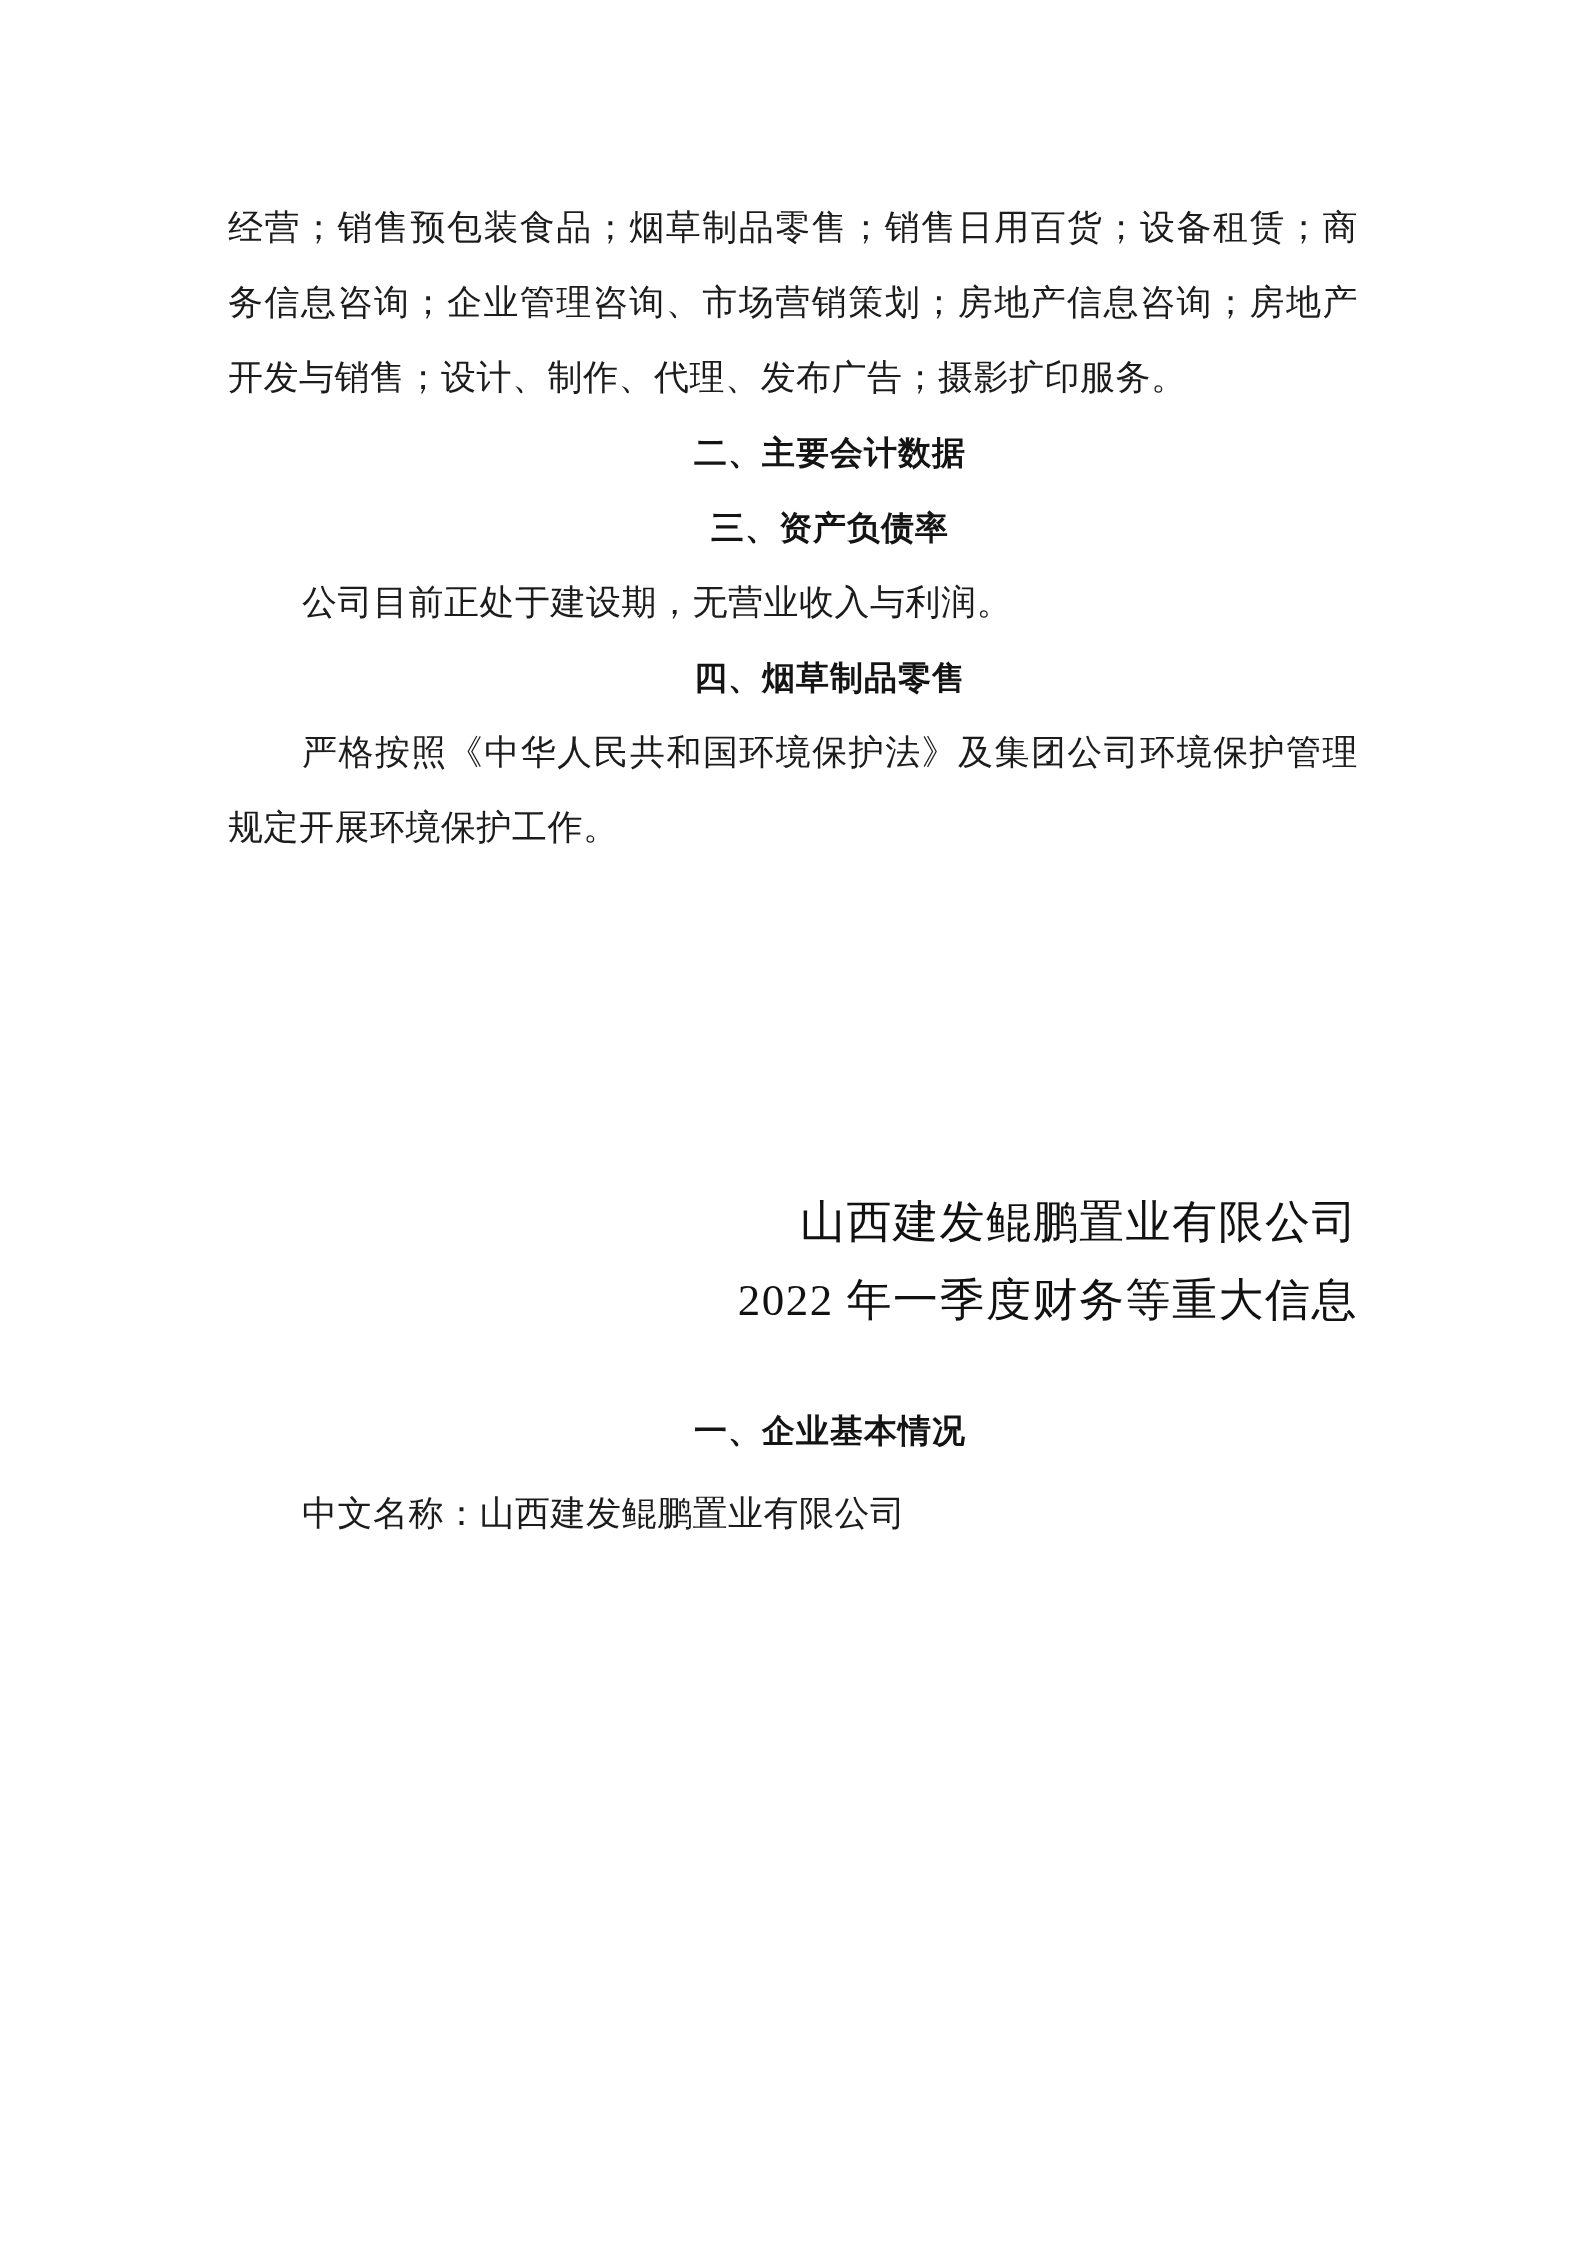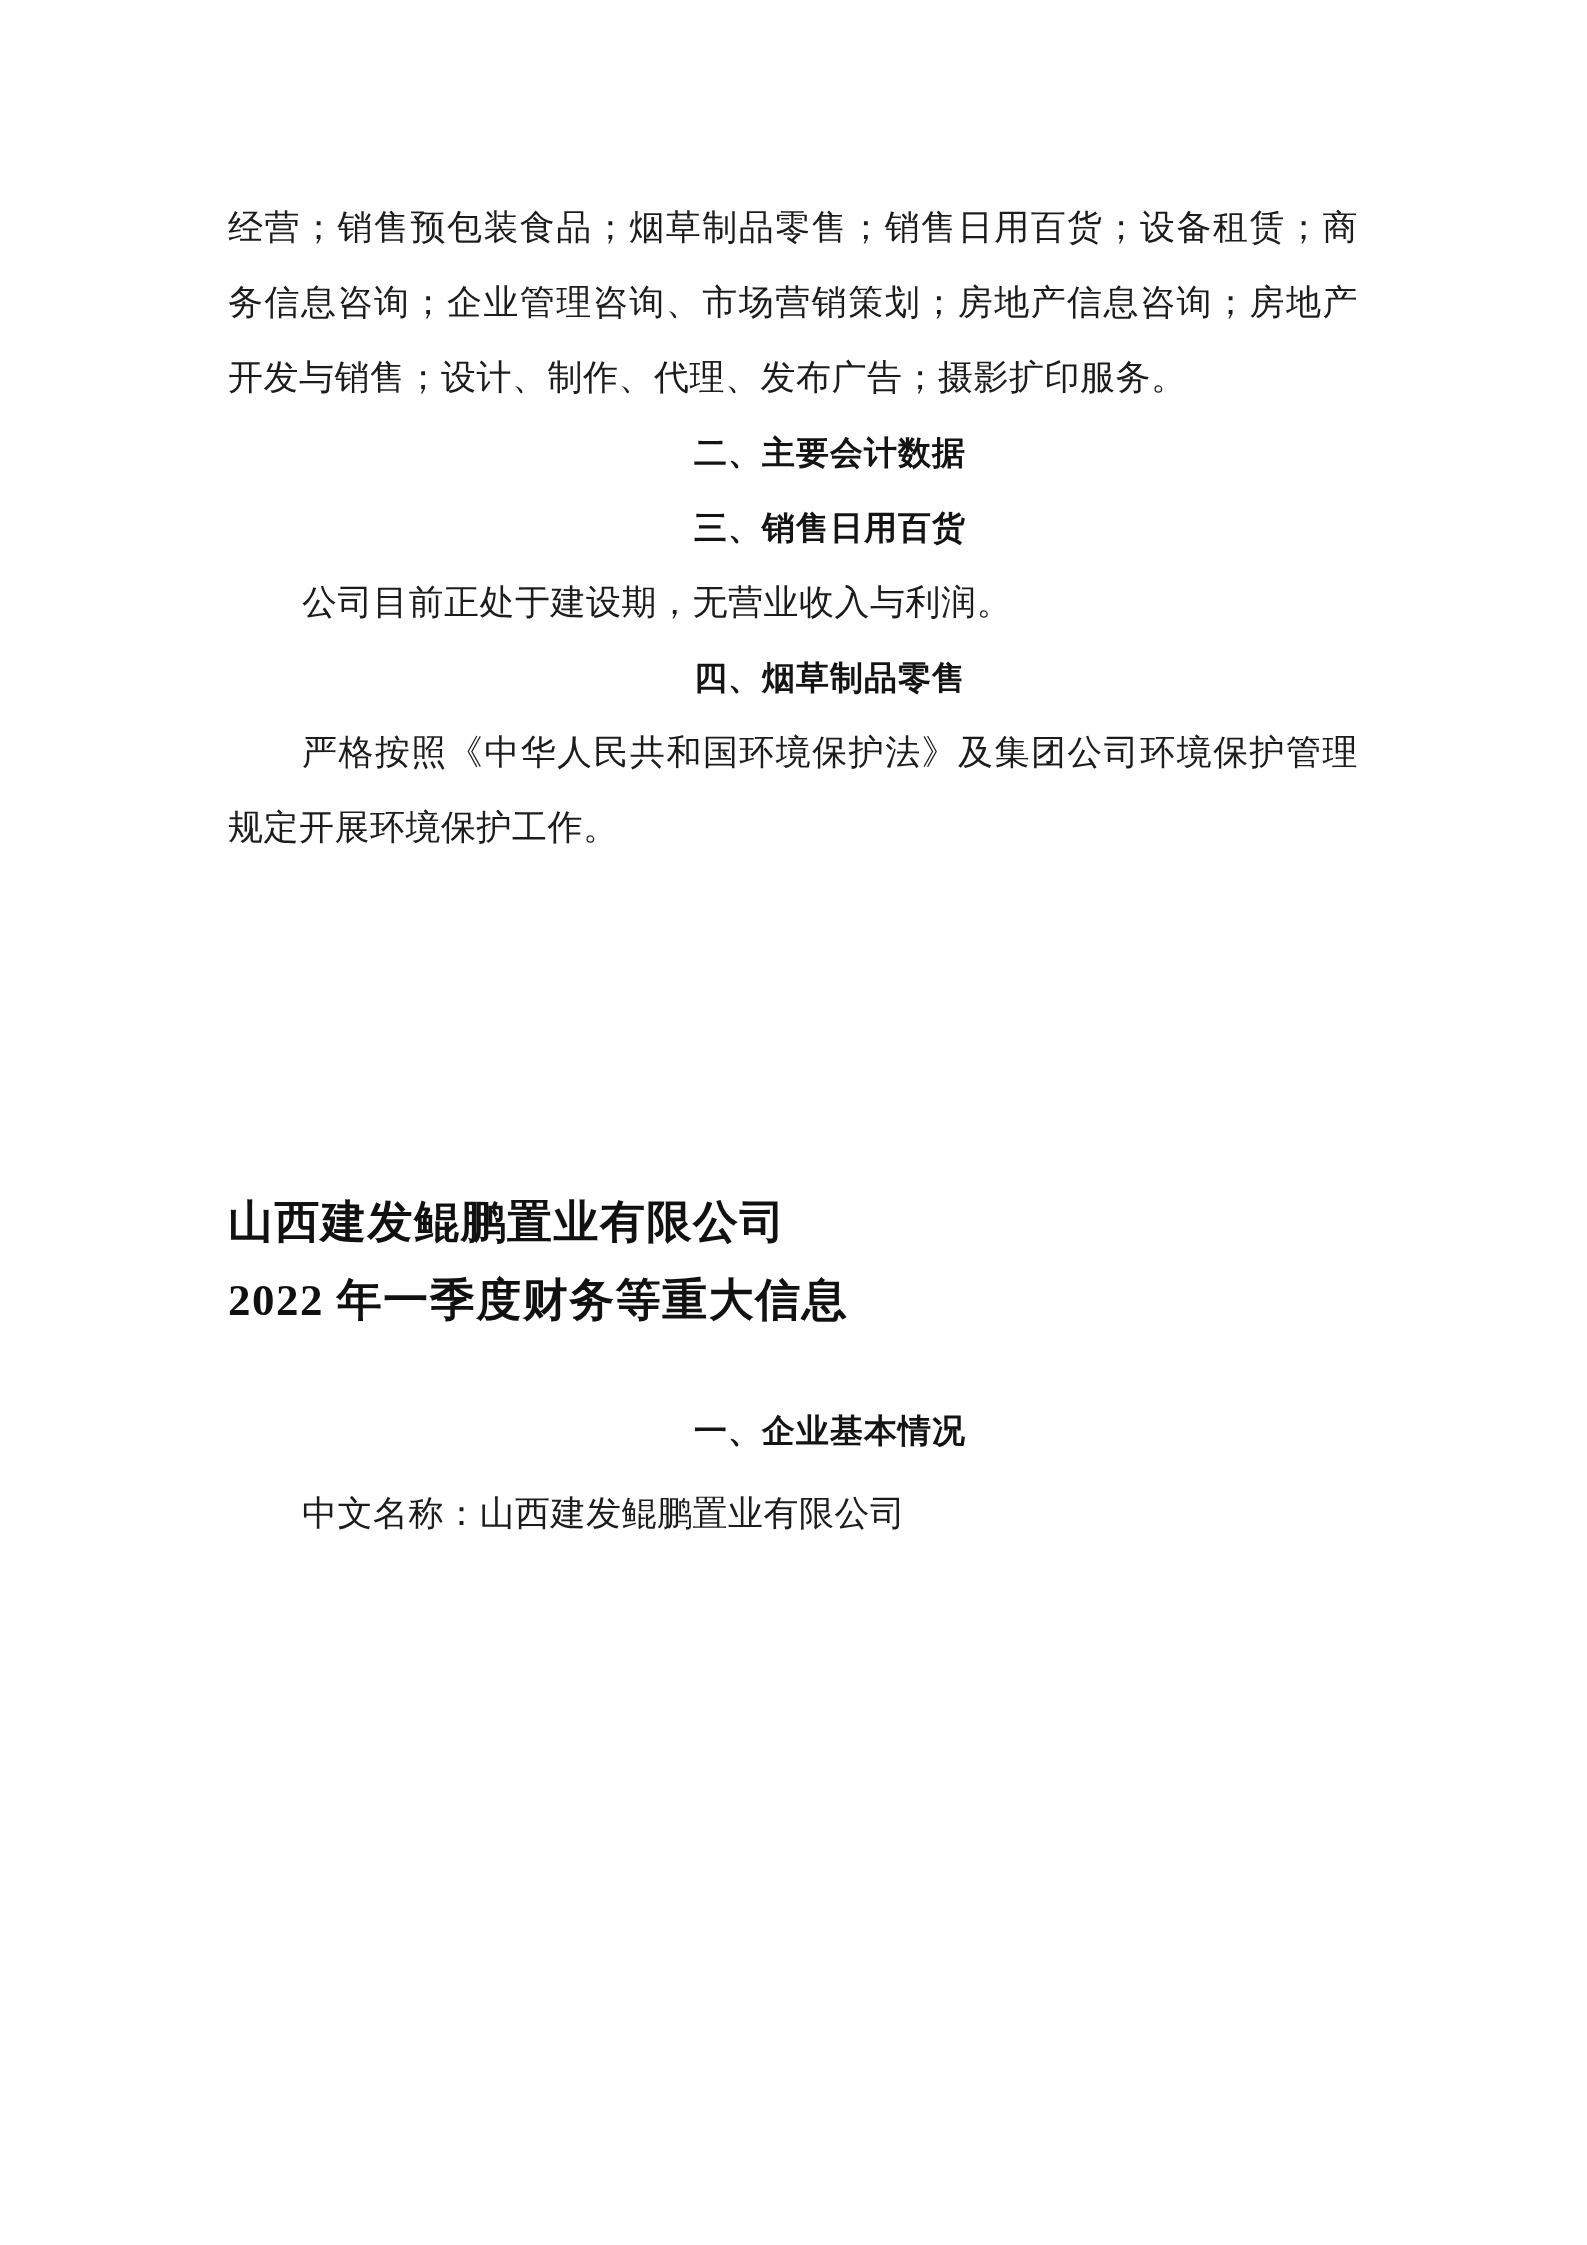--- a/index.html
+++ b/index.html
@@ -78,7 +78,7 @@
 
     <h2 class="heading">二、主要会计数据</h2>
 
-    <h2 class="heading">三、销售日用百货</h2>
+    <h2 class="heading">三、资产负债率</h2>
     <p class="para indent">公司目前正处于建设期，无营业收入与利润。</p>
 
     <h2 class="heading">四、烟草制品零售</h2>

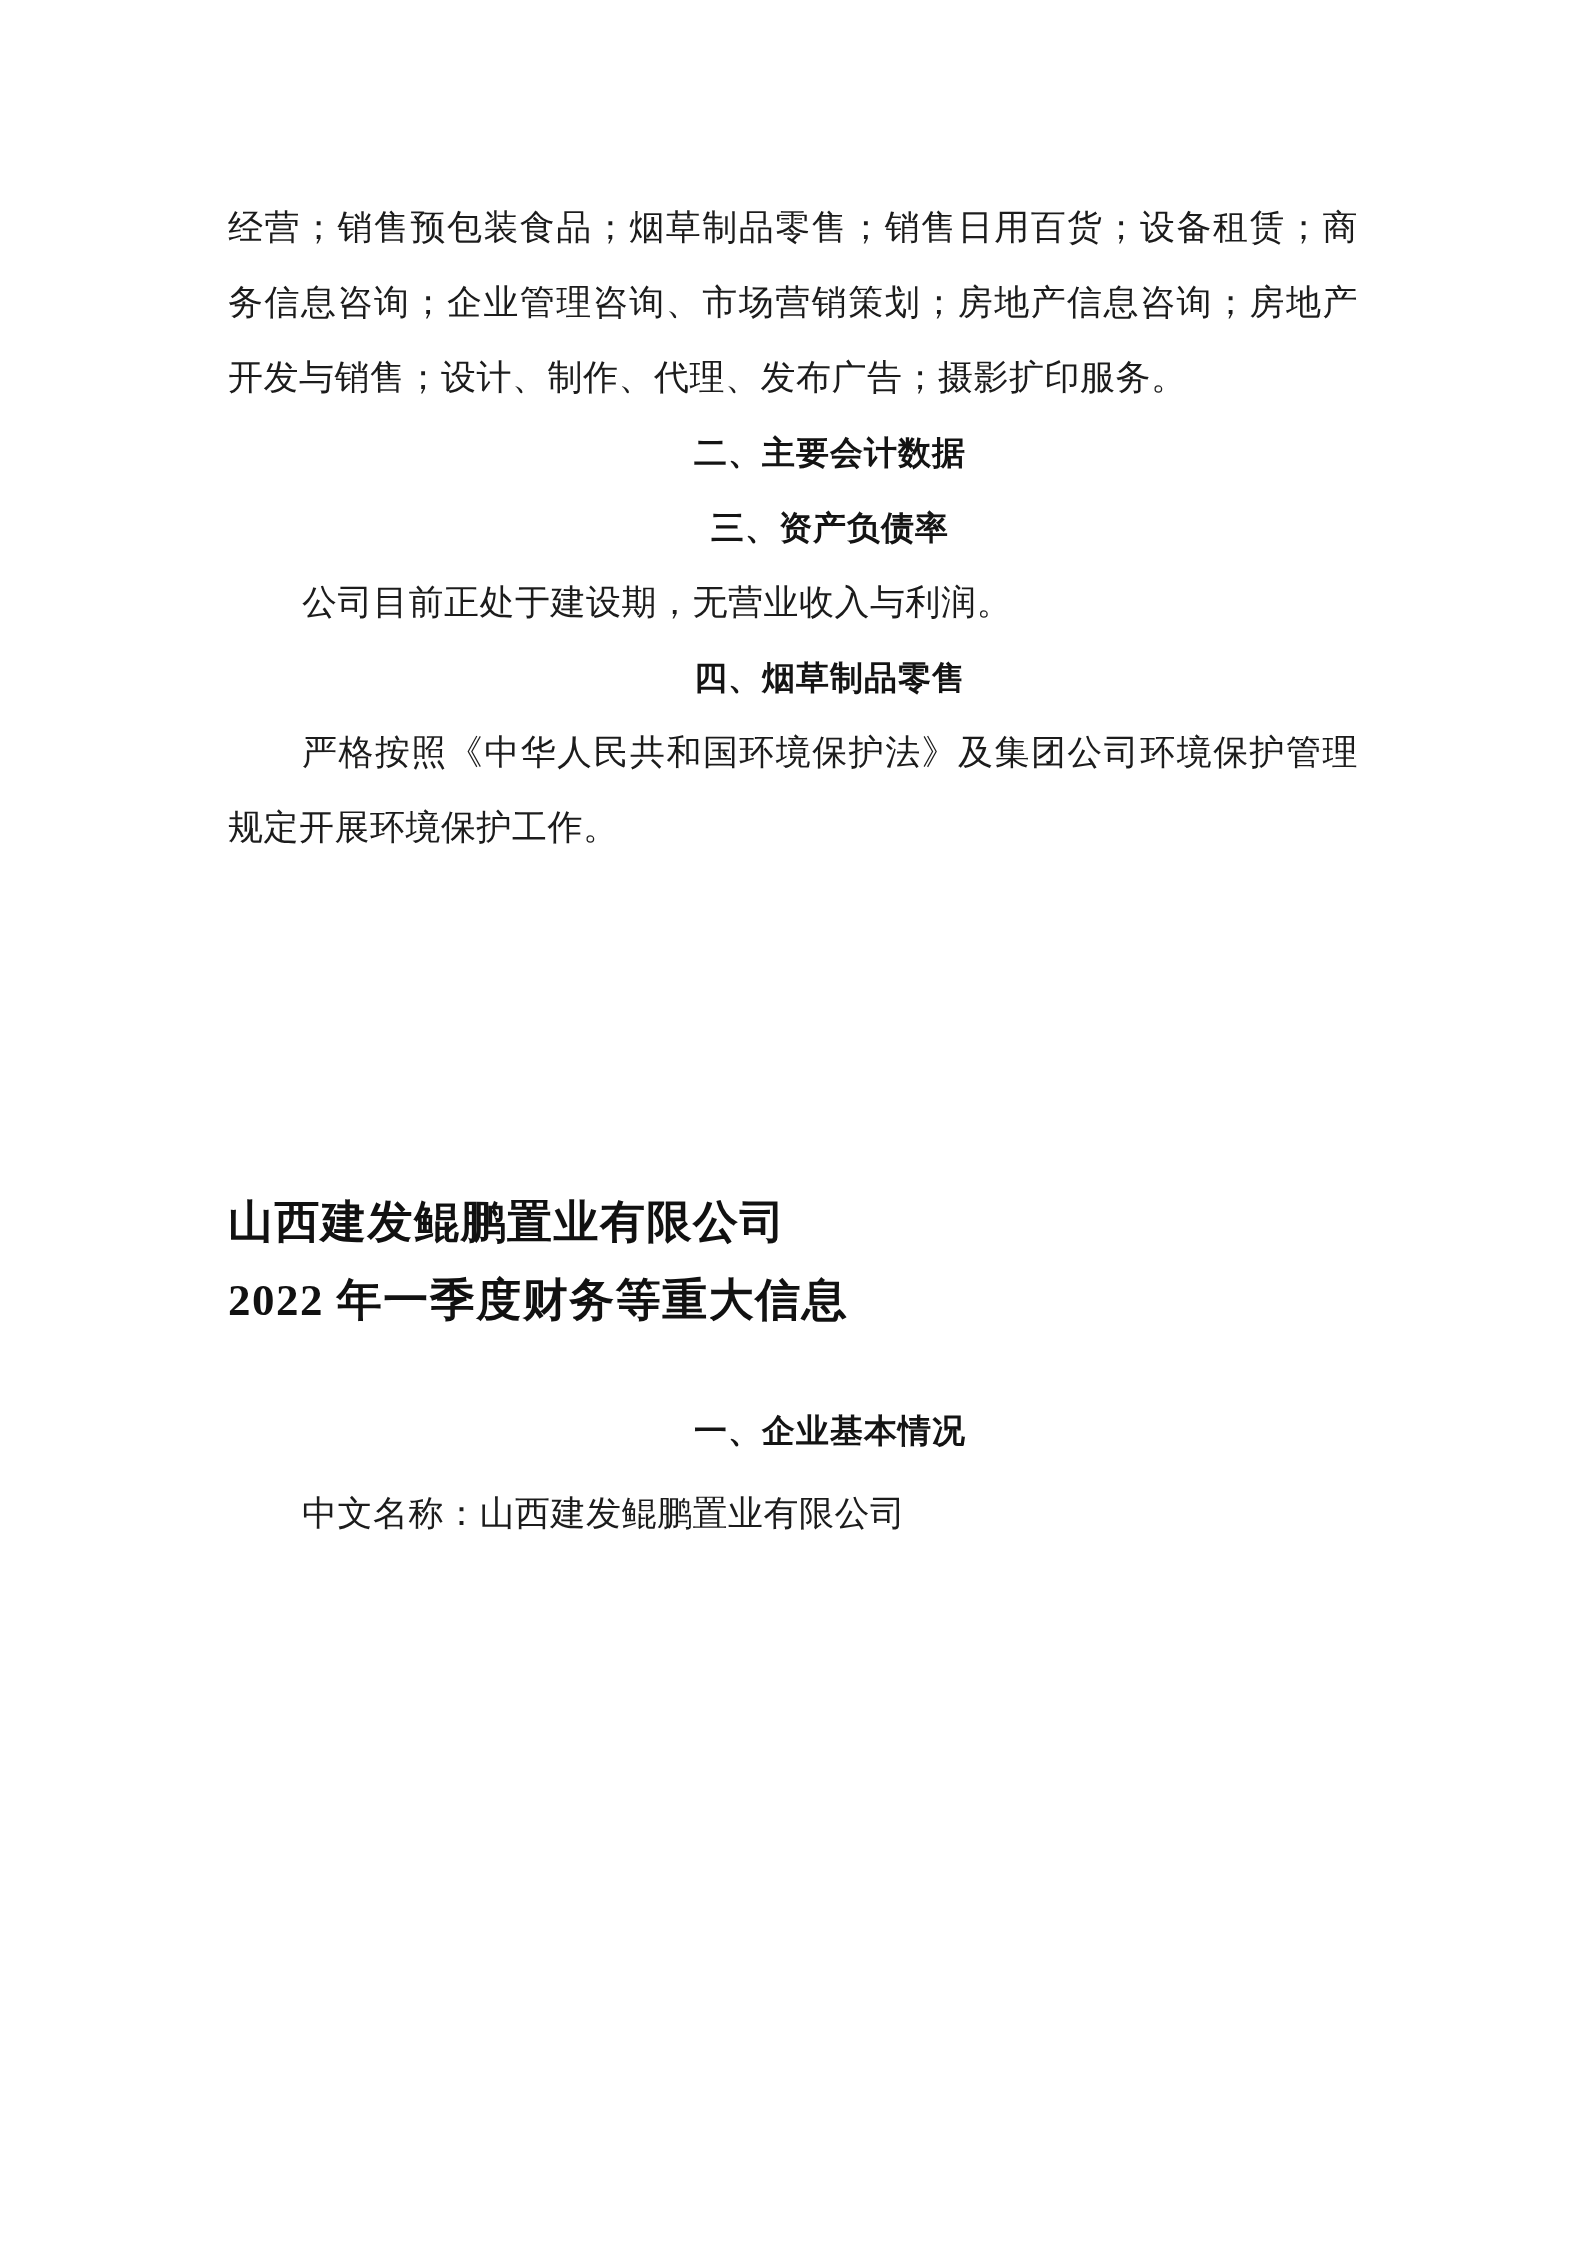--- a/index.html
+++ b/index.html
@@ -56,14 +56,13 @@
   }
   .spacer-lg { height: 318px; }
   .doc-title {
-    text-align: left;
+    text-align: right;
     font-family: "Liberation Serif", "DejaVu Serif", serif;
     font-size: 45px;
     line-height: 78px;
     letter-spacing: 1.5px;
     color: #111111;
     margin: 0;
-    font-weight: bold;
   }
   .after-title { height: 54px; }
   .gap-sm { height: 8px; }

